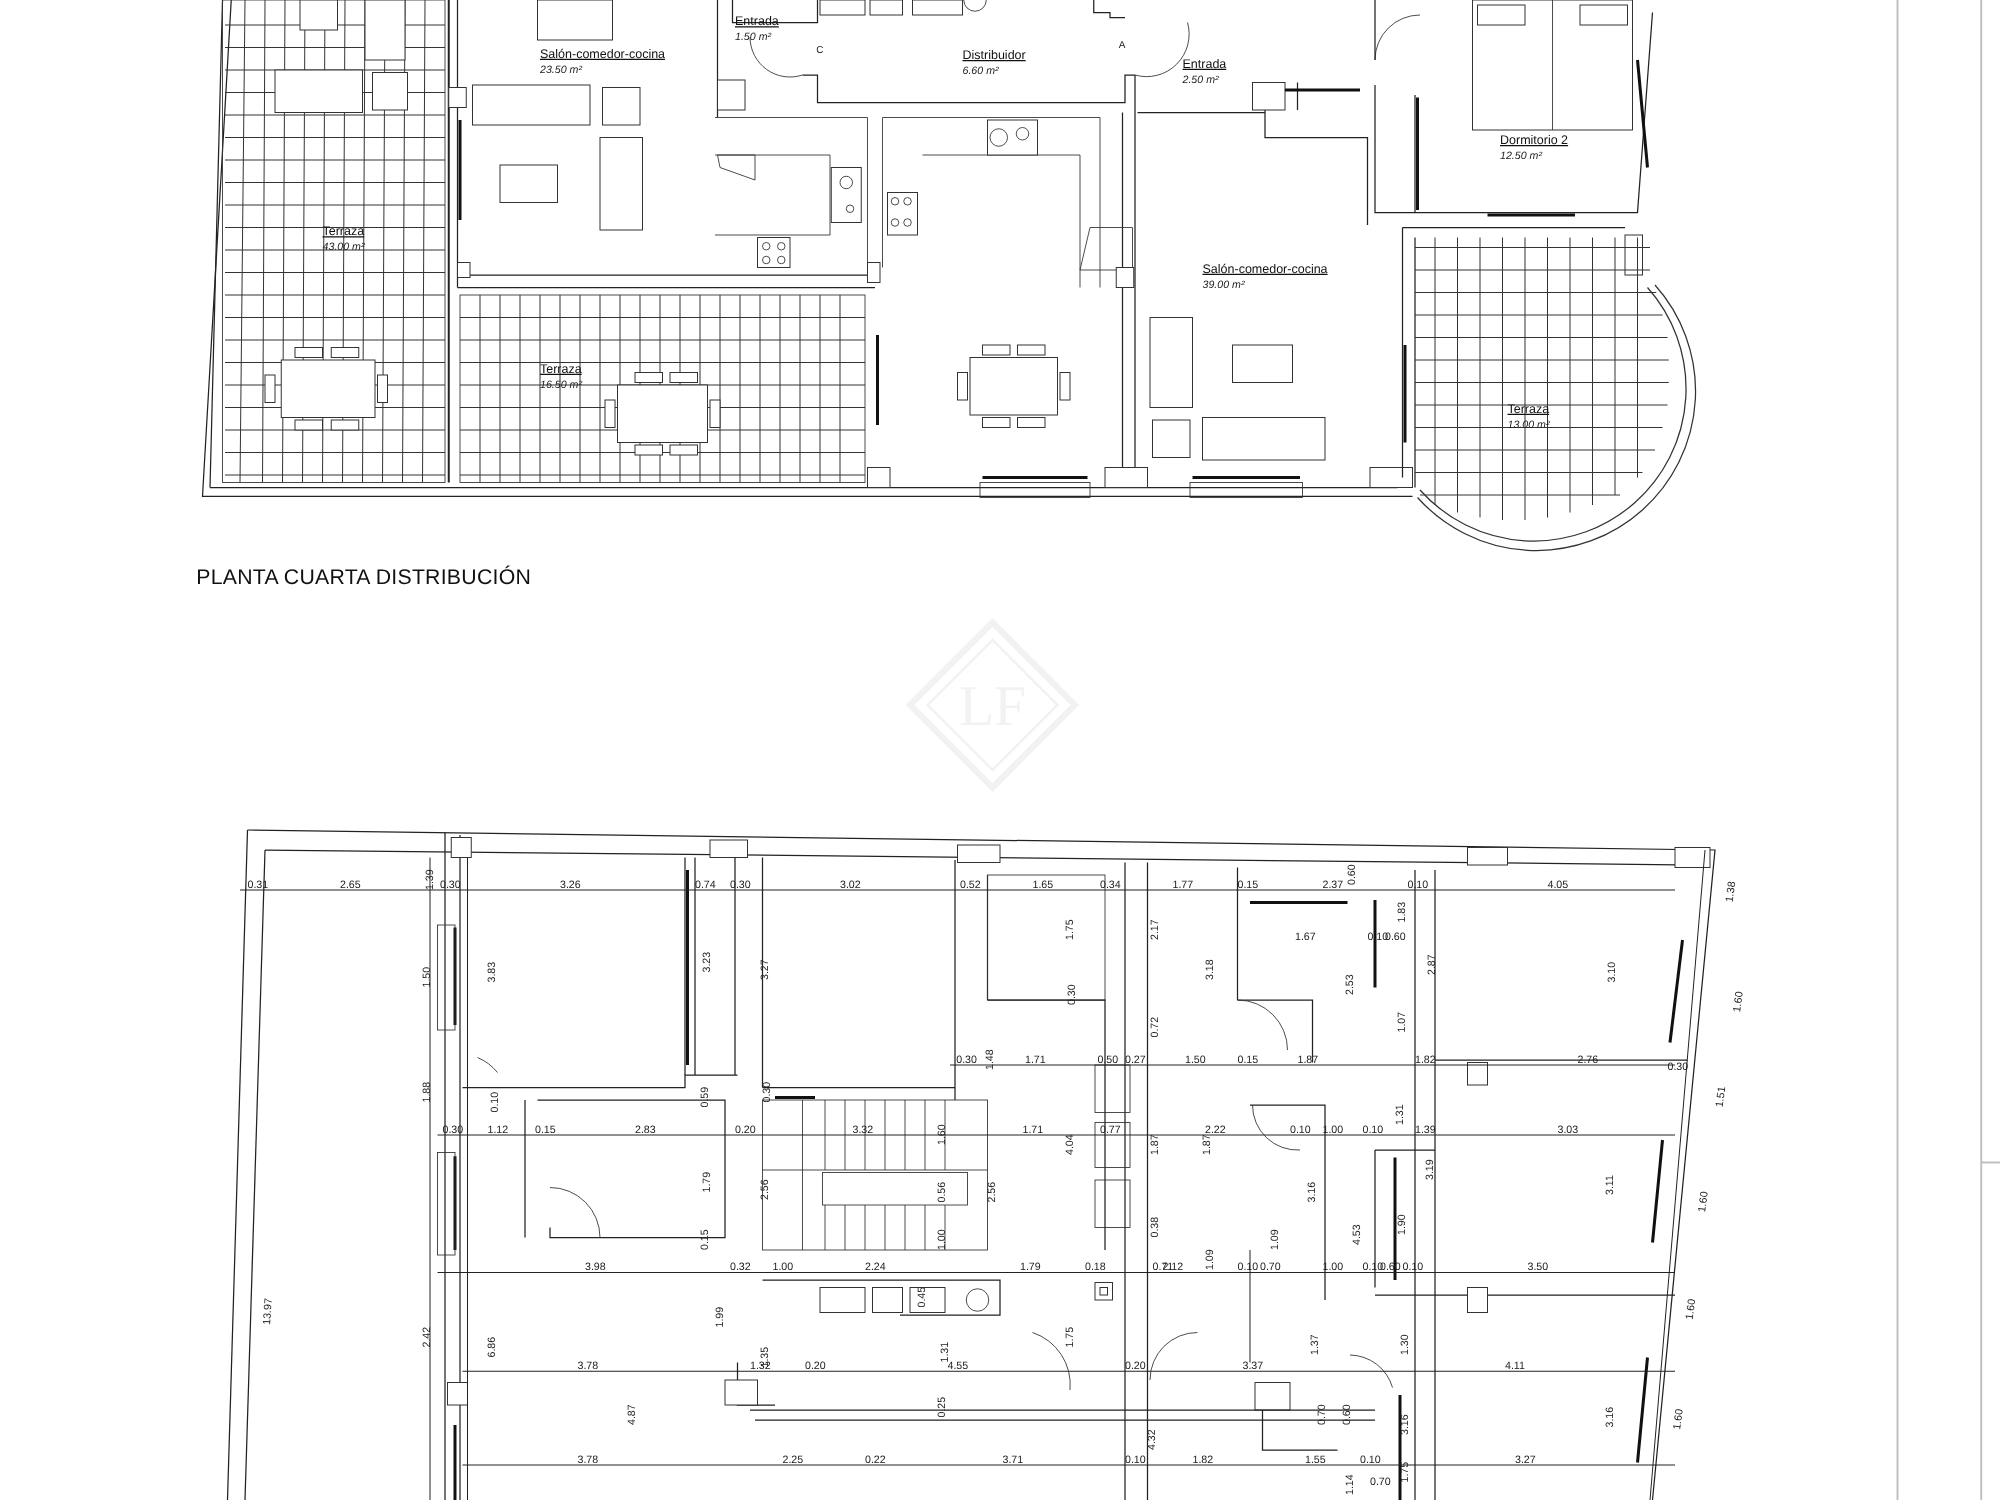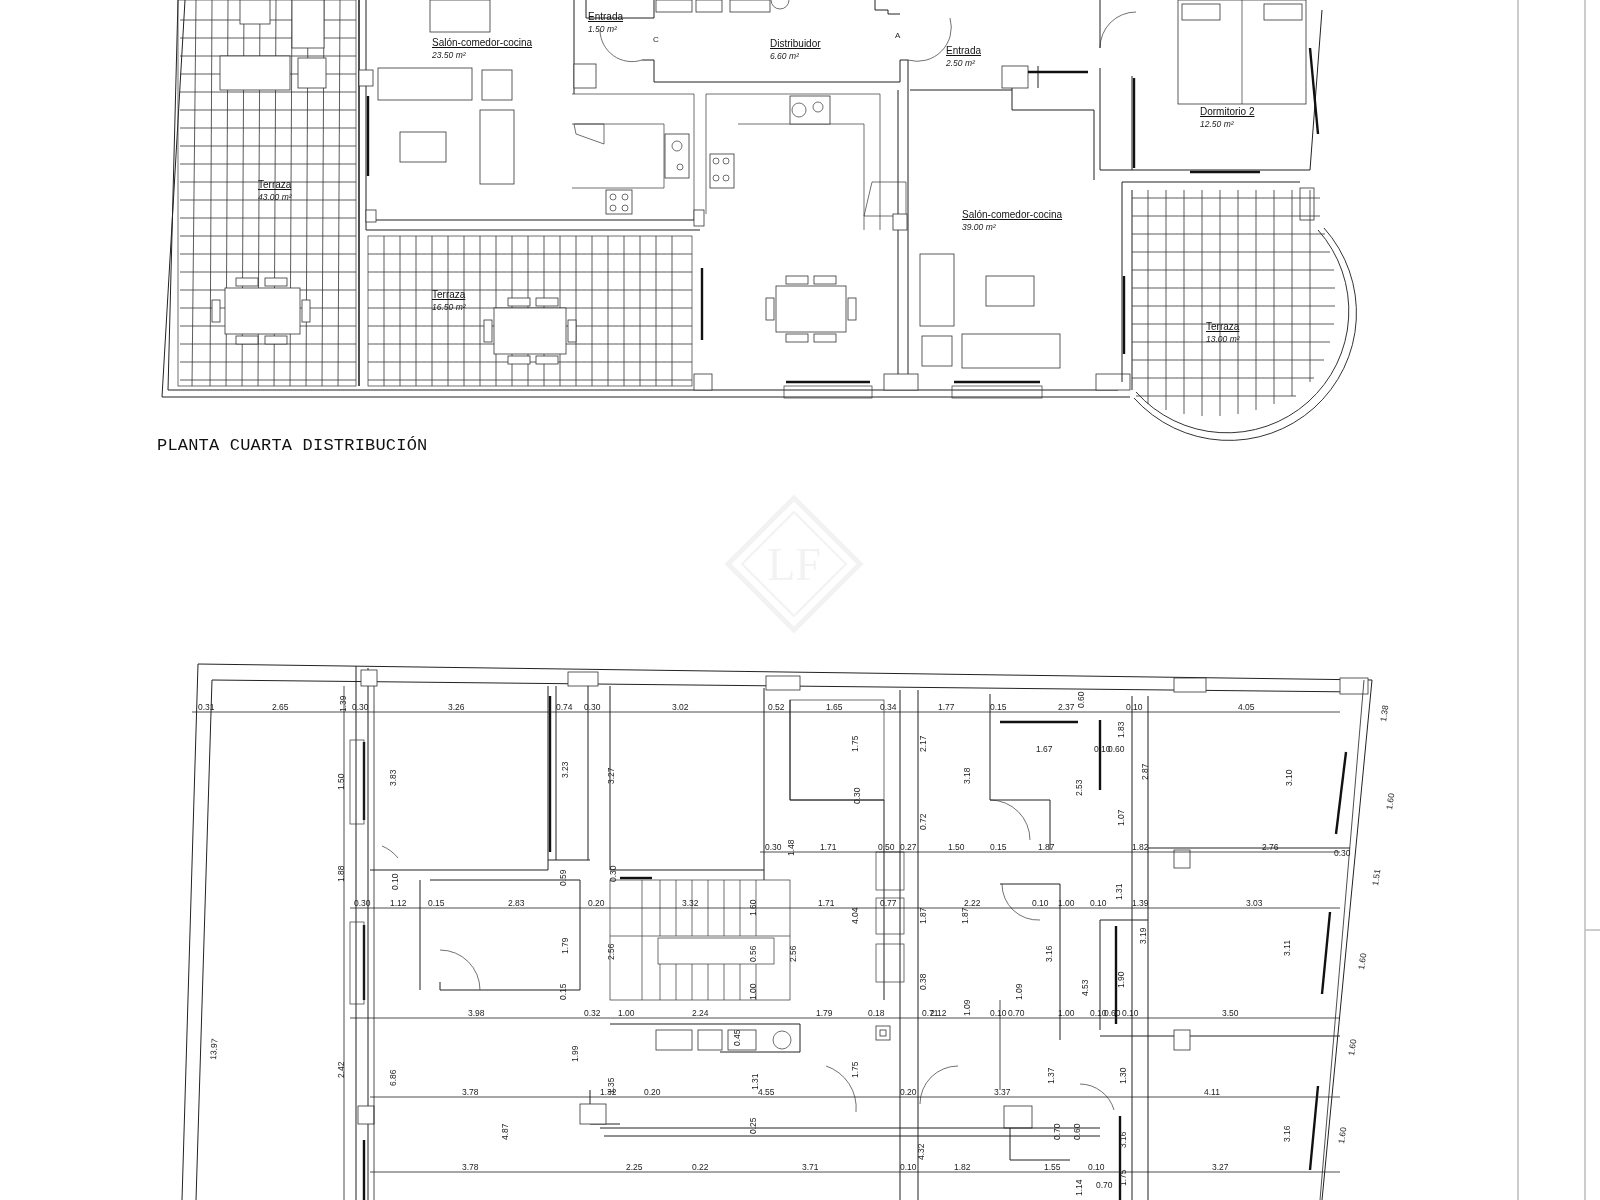--- a/index.html
+++ b/index.html
@@ -10,7 +10,7 @@
   .room-area { font-family: "Liberation Sans", sans-serif; font-size: 8.5px; font-style: italic; fill: #222; }
   .marker { font-family: "Liberation Sans", sans-serif; font-size: 8px; fill: #222; }
   .dim { font-family: "Liberation Sans", sans-serif; font-size: 8.5px; fill: #222; }
-  .plan-title { position: absolute; left: 157px; top: 436px; font-family: Liberation Mono, monospace; font-size: 17px; color: #111; letter-spacing: 0.2px; }
+  .plan-title { position: absolute; left: 157px; top: 452px; font-family: Liberation Sans, sans-serif; font-size: 17px; color: #111; letter-spacing: 0.2px; }
   .wall { stroke: #222; stroke-width: 1; fill: none; }
   .wall2 { stroke: #222; stroke-width: 1.6; fill: none; }
   .thin { stroke: #333; stroke-width: 0.7; fill: none; }

